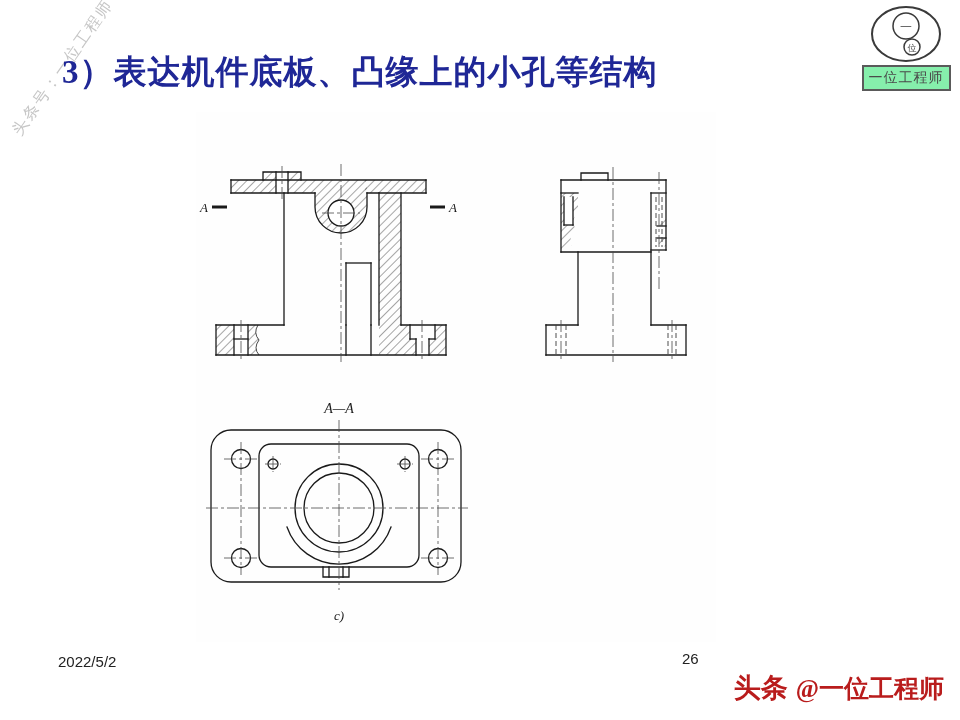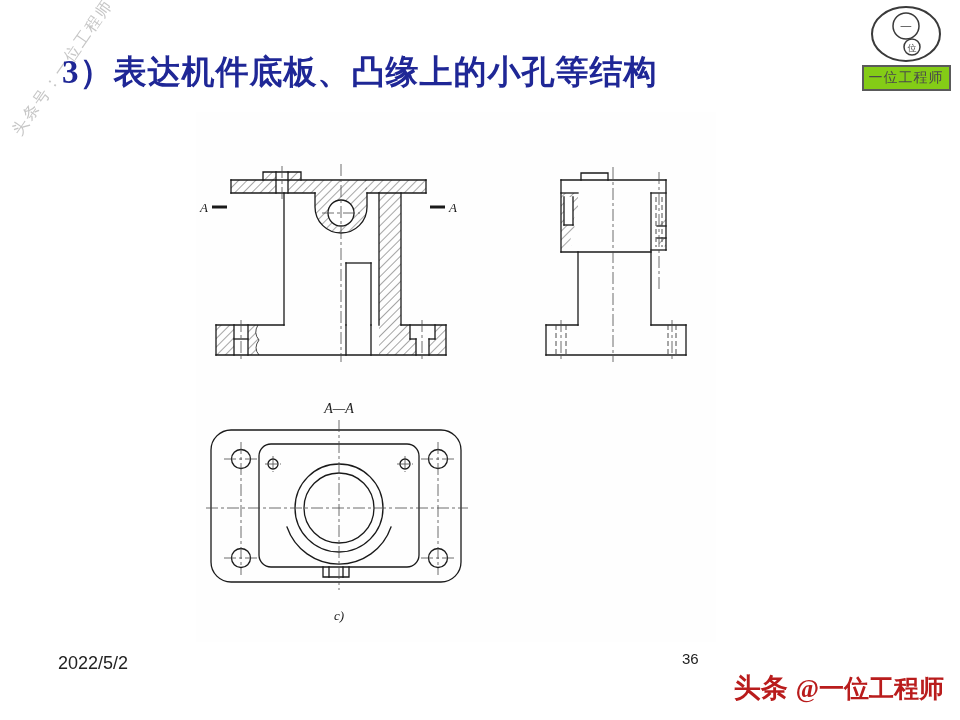--- a/index.html
+++ b/index.html
@@ -29,7 +29,7 @@
     border:2px solid #5a5a5a;padding:2px 5px;margin-top:2px;
     font-size:14px;color:#4a4a4a;letter-spacing:1px;
     font-family:"Liberation Serif","DejaVu Serif",serif;
-    white-space:nowrap;background:#84cc16;
+    white-space:nowrap;background:#86efac;
   }
   .drawing-area{
     position:absolute;left:196px;top:112px;width:520px;height:530px;

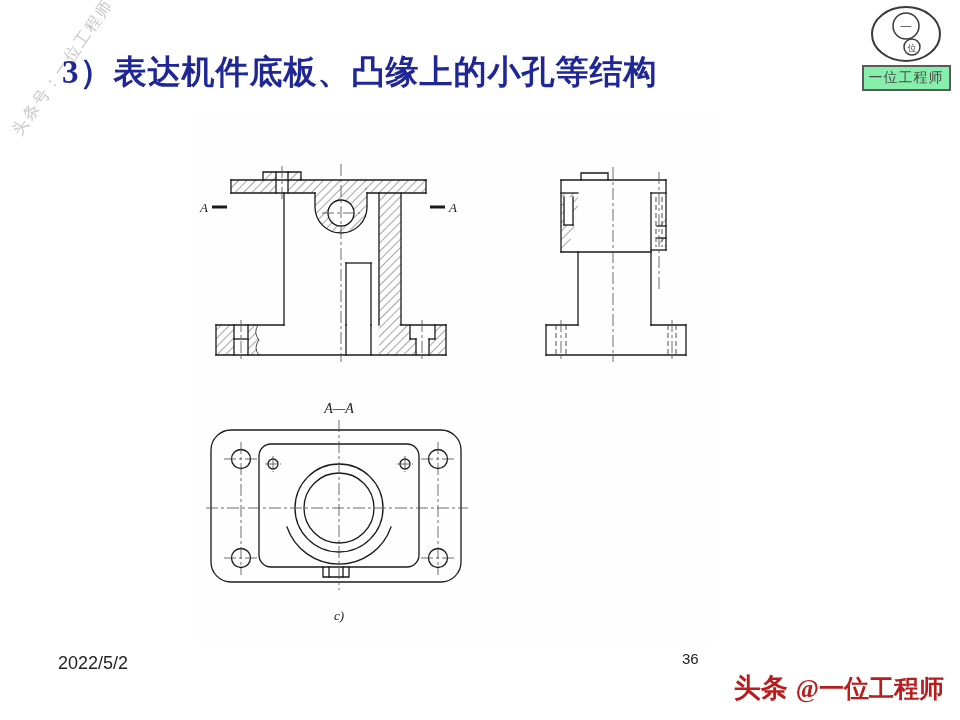--- a/index.html
+++ b/index.html
@@ -37,7 +37,7 @@
   }
   .drawing-area svg{display:block;}
   .slide-date{
-    position:absolute;left:58px;top:653px;font-size:18px;color:#222;
+    position:absolute;left:58px;top:653px;font-size:15px;color:#222;
   }
   .page-number{
     position:absolute;left:682px;top:650px;font-size:15px;color:#222;

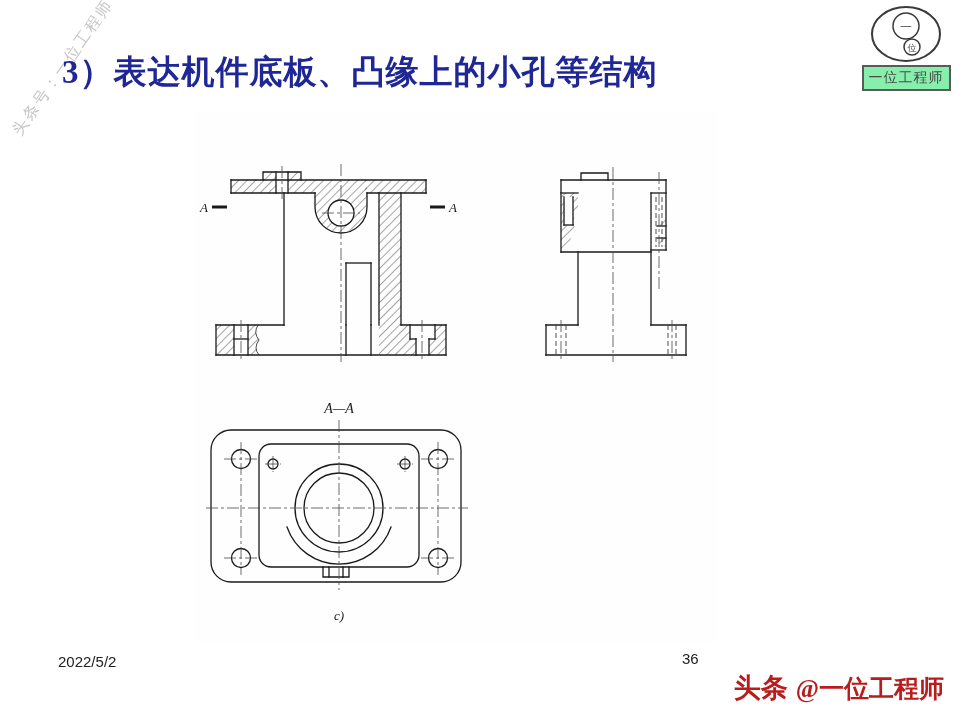--- a/index.html
+++ b/index.html
@@ -225,7 +225,7 @@
 </div>
 
 <div class="slide-date">2022/5/2</div>
-<div class="page-number">36</div>
+<div class="page-number">26</div>
 
 <div class="footer-brand">
   <span class="prefix">头条</span><span>@一位工程师</span>

